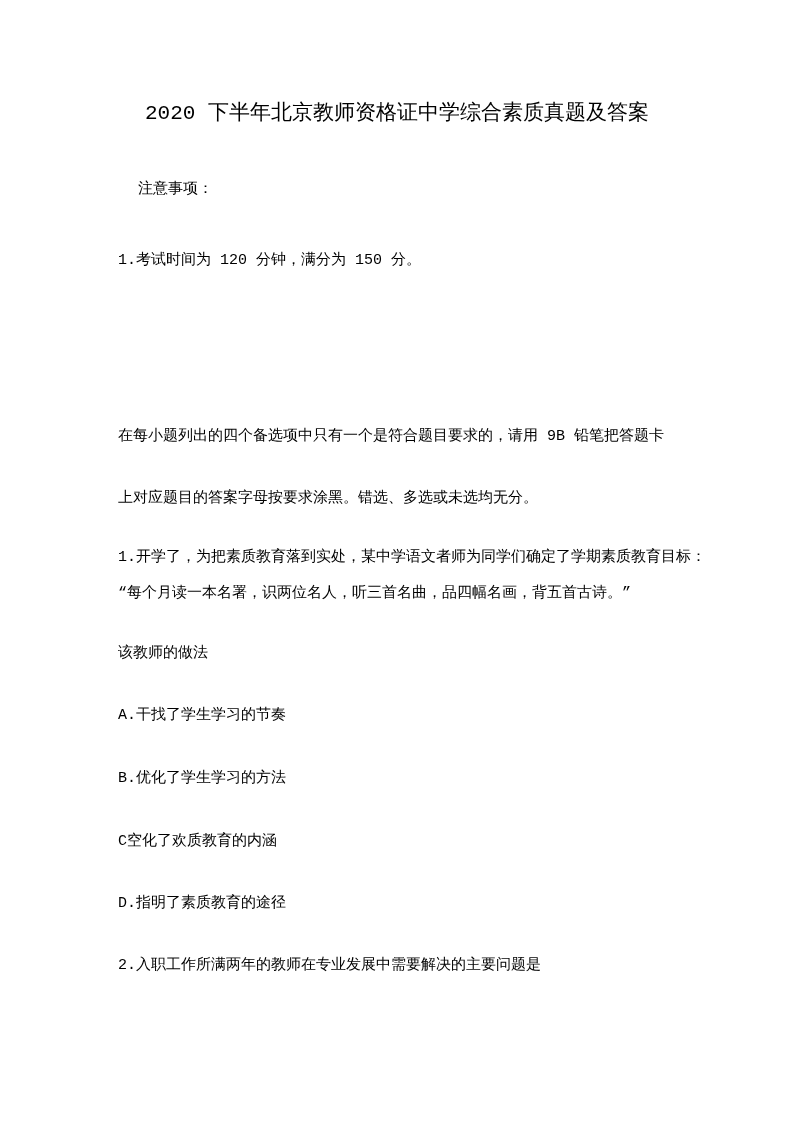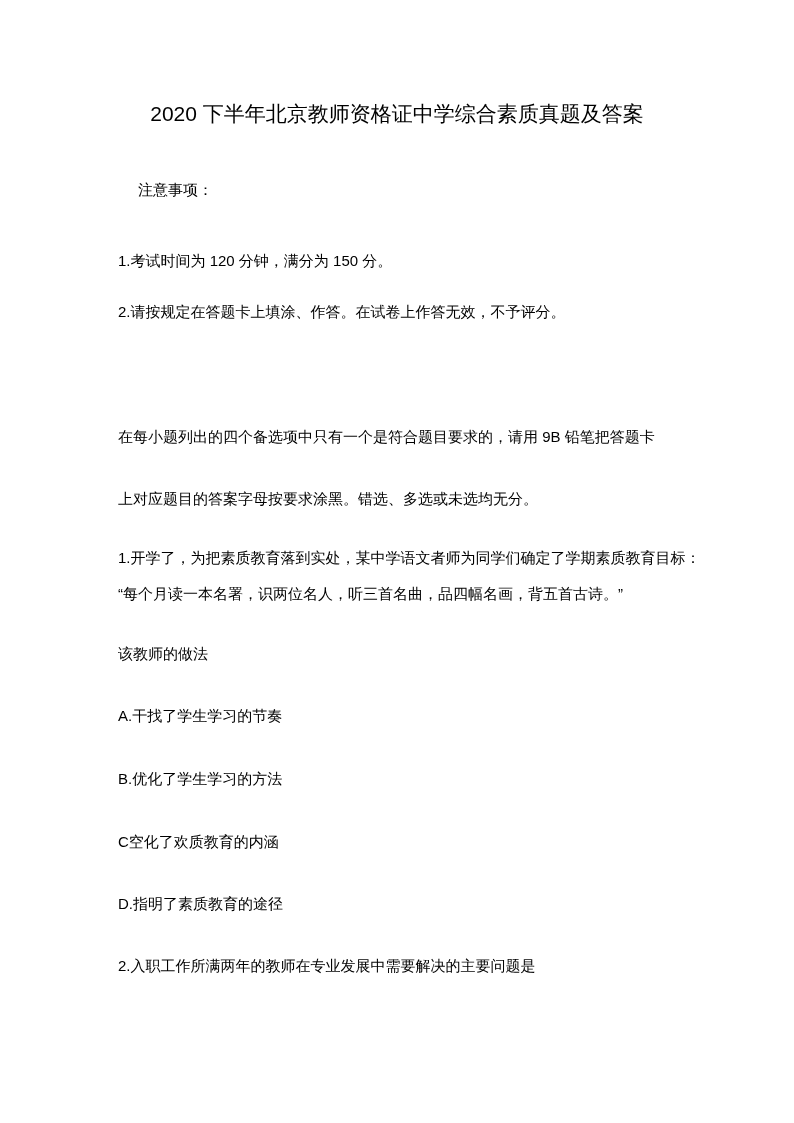--- a/index.html
+++ b/index.html
@@ -13,7 +13,7 @@
     height: 1087px;
     background: #ffffff;
     color: #000000;
-    font-family: Liberation Sans, sans-serif;
+    font-family: Liberation Mono, monospace;
     overflow: hidden;
   }
   .doc-title {

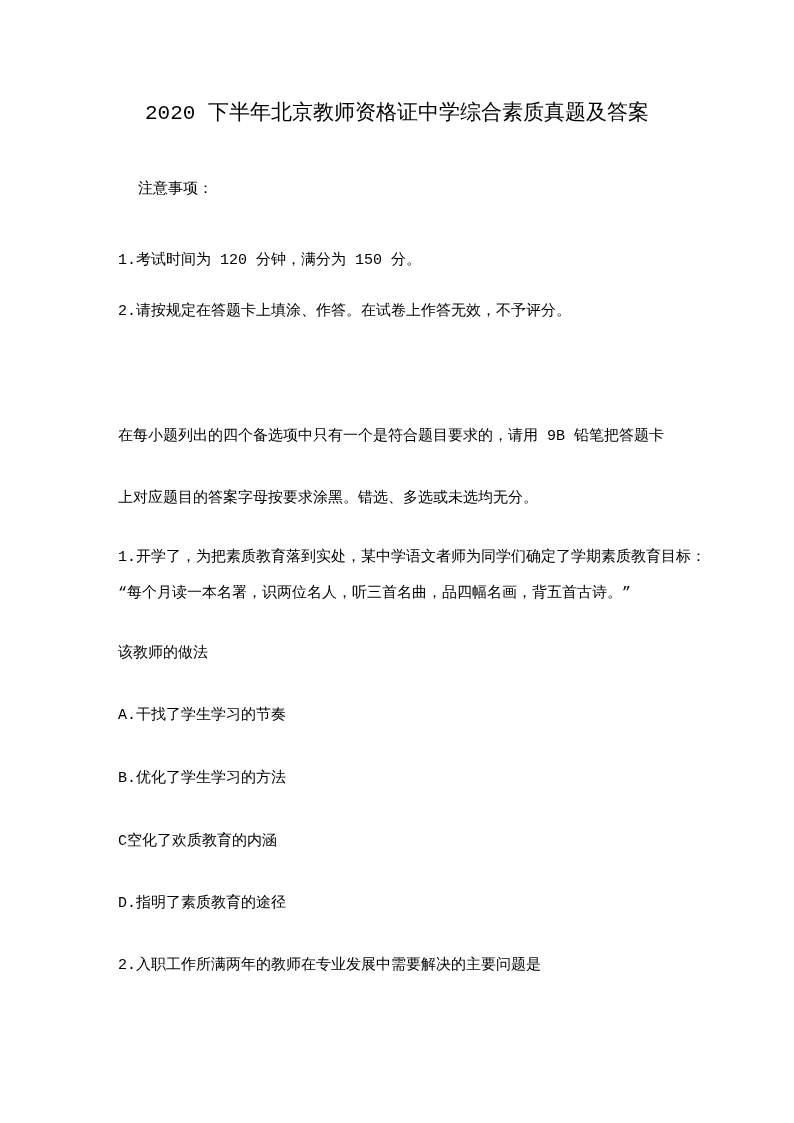--- a/index.html
+++ b/index.html
@@ -59,7 +59,6 @@
 
   <div class="line y-item1">1.考试时间为 120 分钟，满分为 150 分。</div>
 
-  <div class="line y-item2">2.请按规定在答题卡上填涂、作答。在试卷上作答无效，不予评分。</div>
 
 
   <div class="line y-instr1">在每小题列出的四个备选项中只有一个是符合题目要求的，请用 9B 铅笔把答题卡</div>

